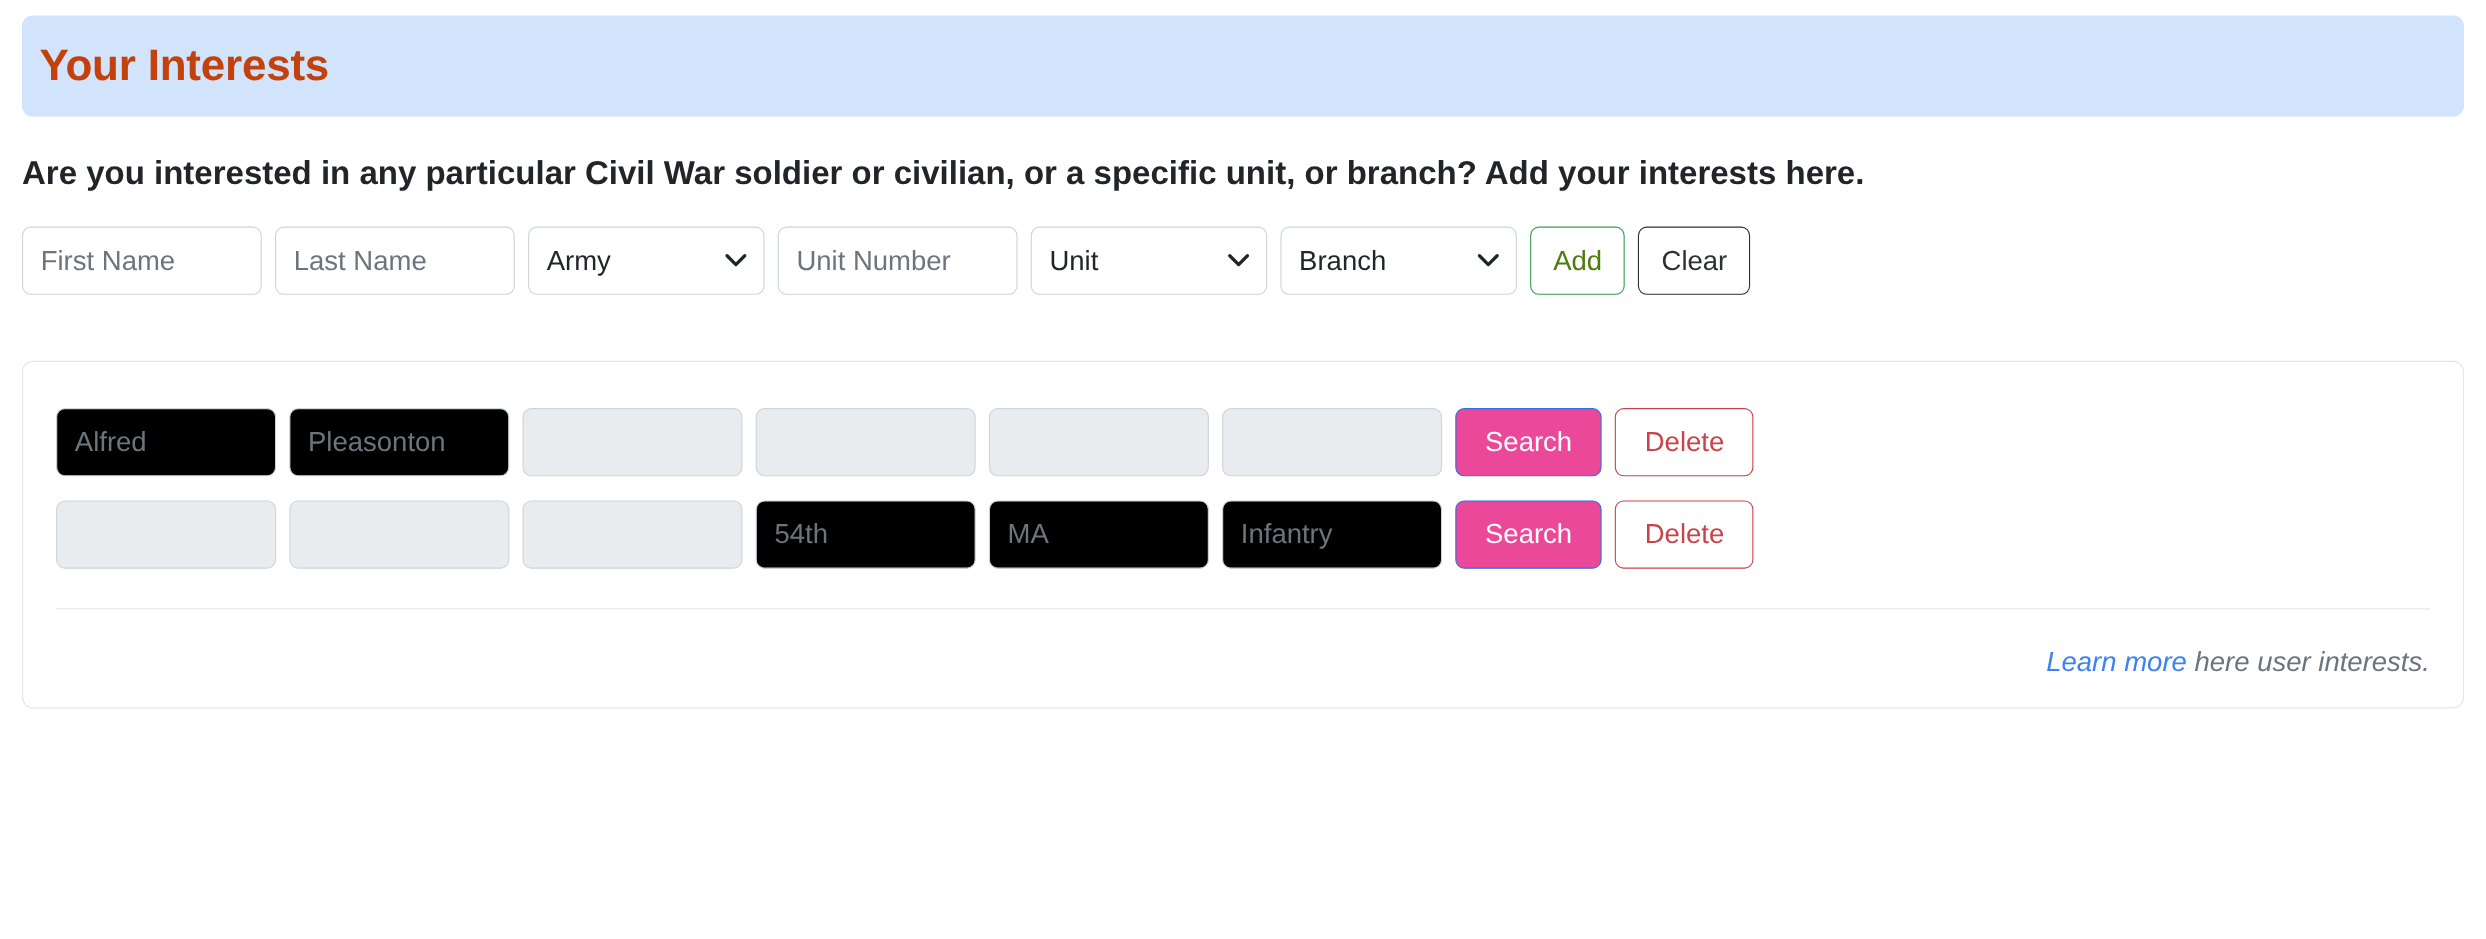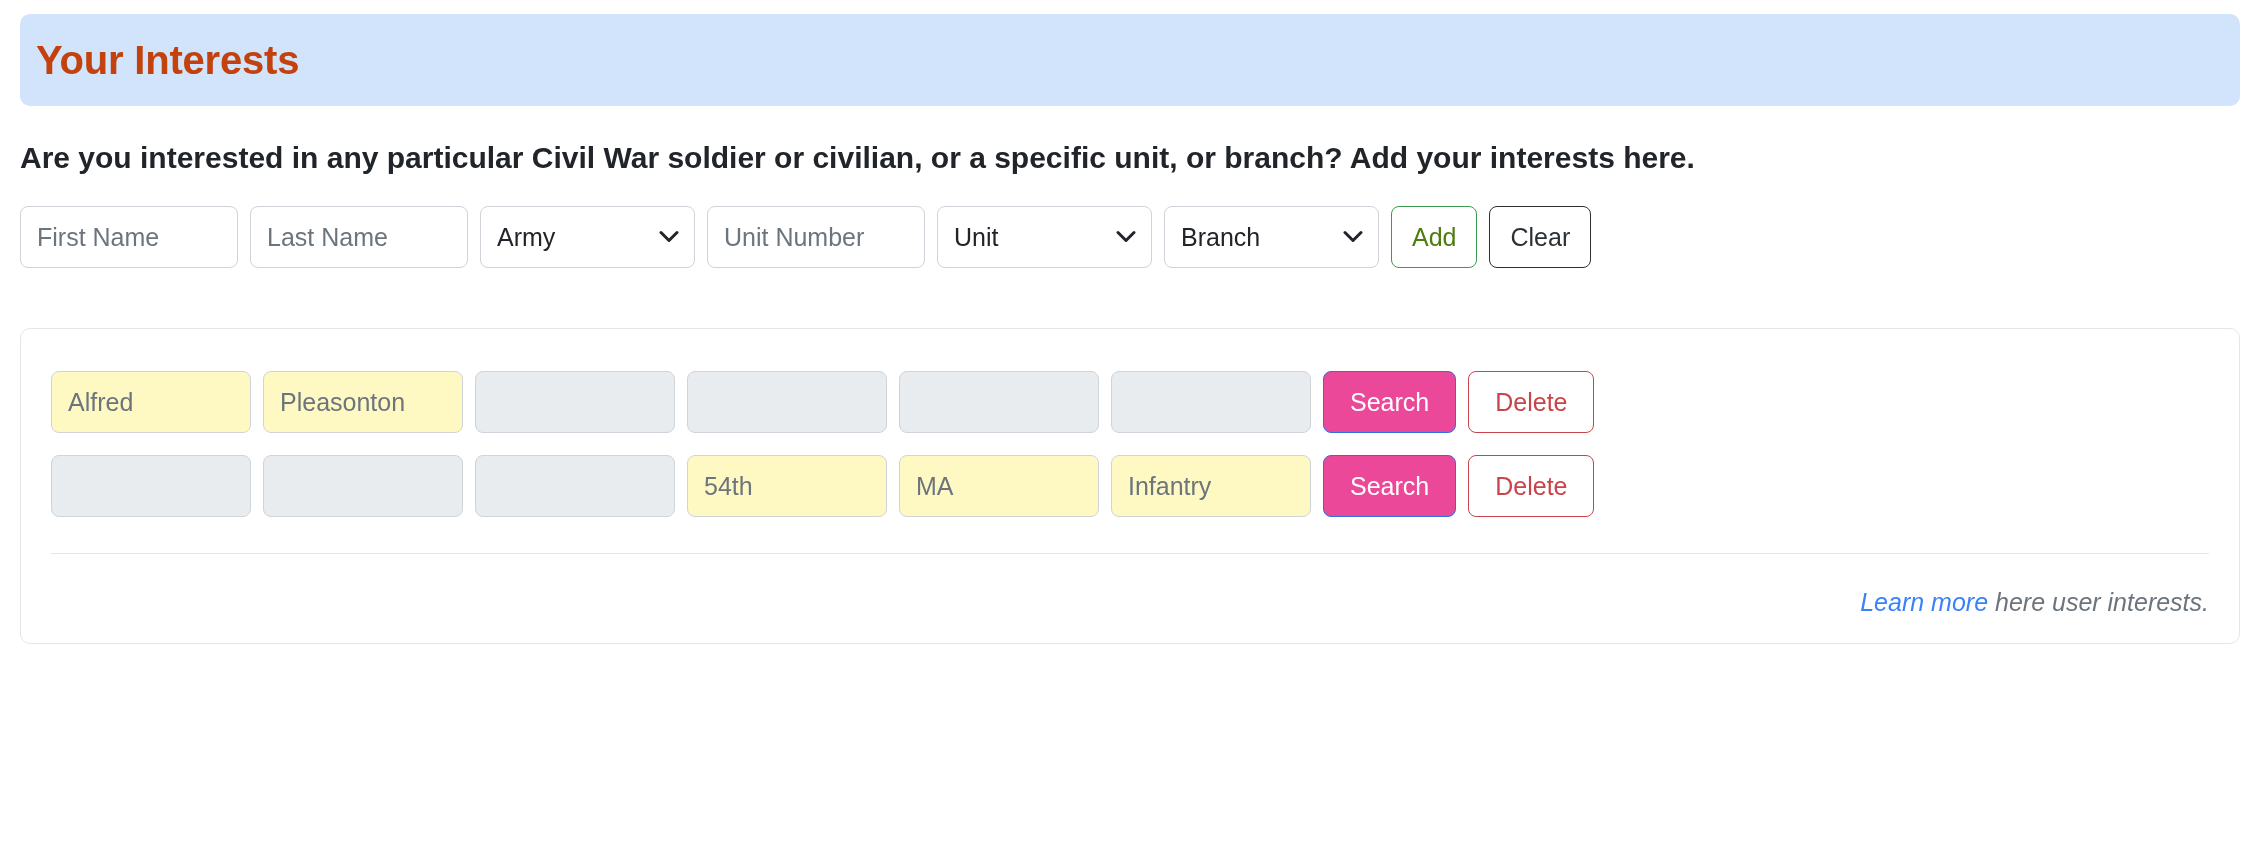--- a/index.html
+++ b/index.html
@@ -158,7 +158,7 @@
     width: 200px;
   }
   .cell.filled {
-    background: #fef9c3;
+    background: #000000;
   }
   .cell.empty {
     background: #e9ecef;

